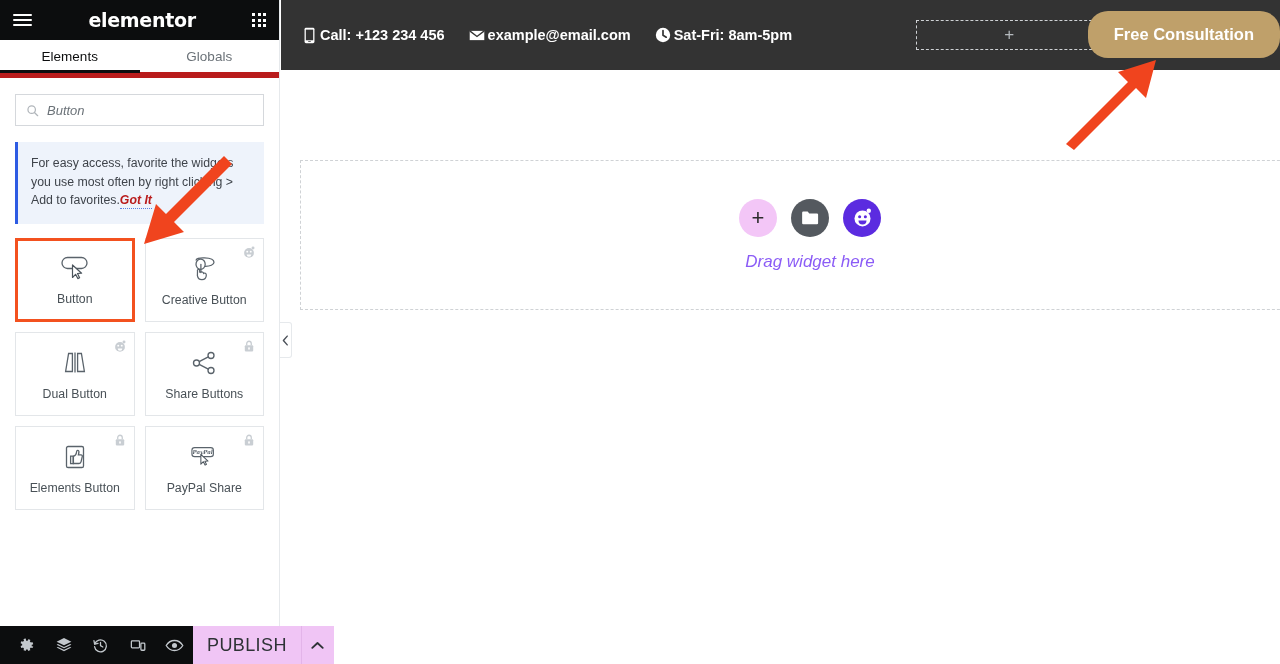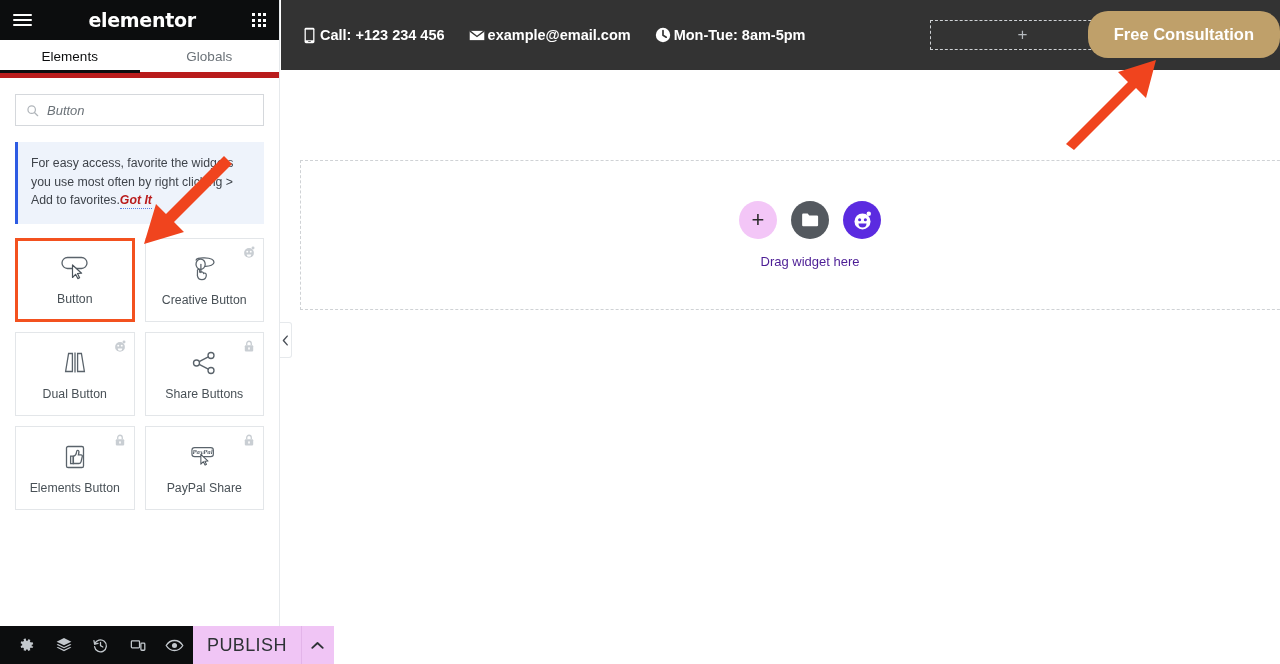--- a/index.html
+++ b/index.html
@@ -369,7 +369,7 @@
             <polyline points="8,3.6 8,8.3 11.2,10.2" fill="none" stroke="#333" stroke-width="1.7" stroke-linecap="round" stroke-linejoin="round"></polyline>
           </svg>
         </span>
-        <span>Mon-Tue: 8am-5pm</span>
+        <span>Sat-Fri: 8am-5pm</span>
       </div>
 
       <div id="header-dropzone">

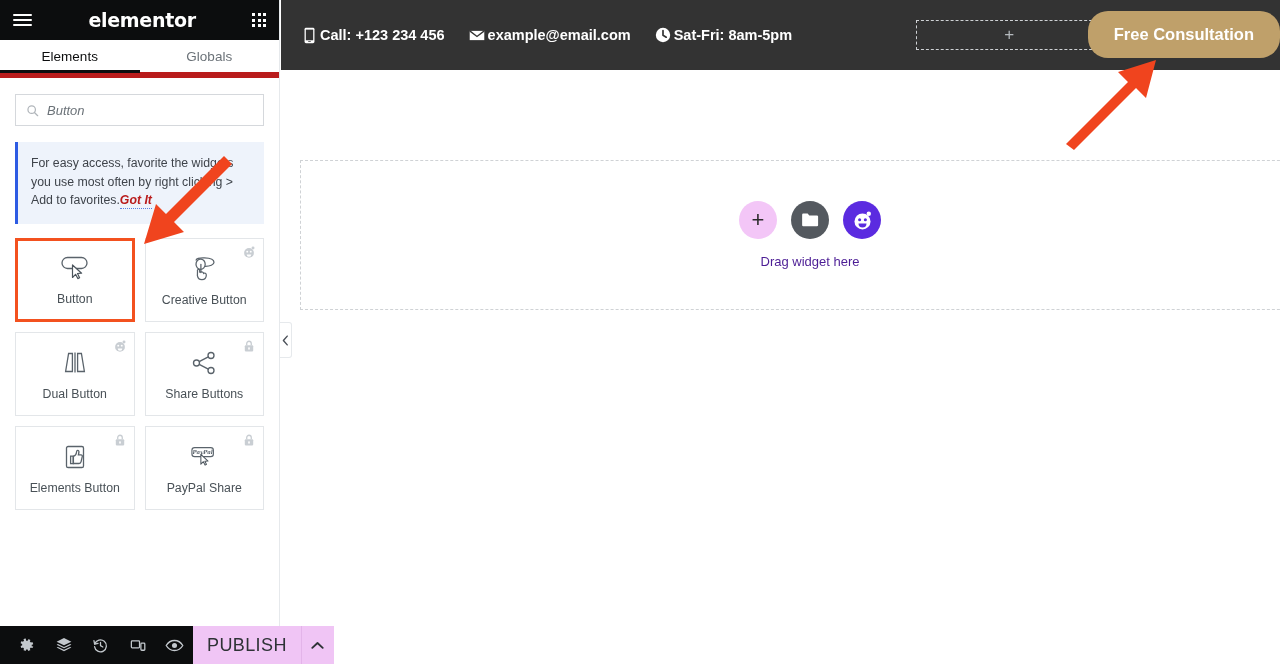--- a/index.html
+++ b/index.html
@@ -119,7 +119,7 @@
   .circ.add { background:#f3c6f7; color:#2b2b2b; font-size:22px; line-height:1; }
   .circ.folder { background:#54595f; color:#fff; }
   .circ.ai { background:#5b2be0; color:#fff; }
-  #drag-label { font-size:13px; color:#4c1d95; }
+  #drag-label { font-size:17px; color:#8b5cf6; font-style:italic; }
 
   
   .arrow { position:absolute; pointer-events:none; z-index:20; }

